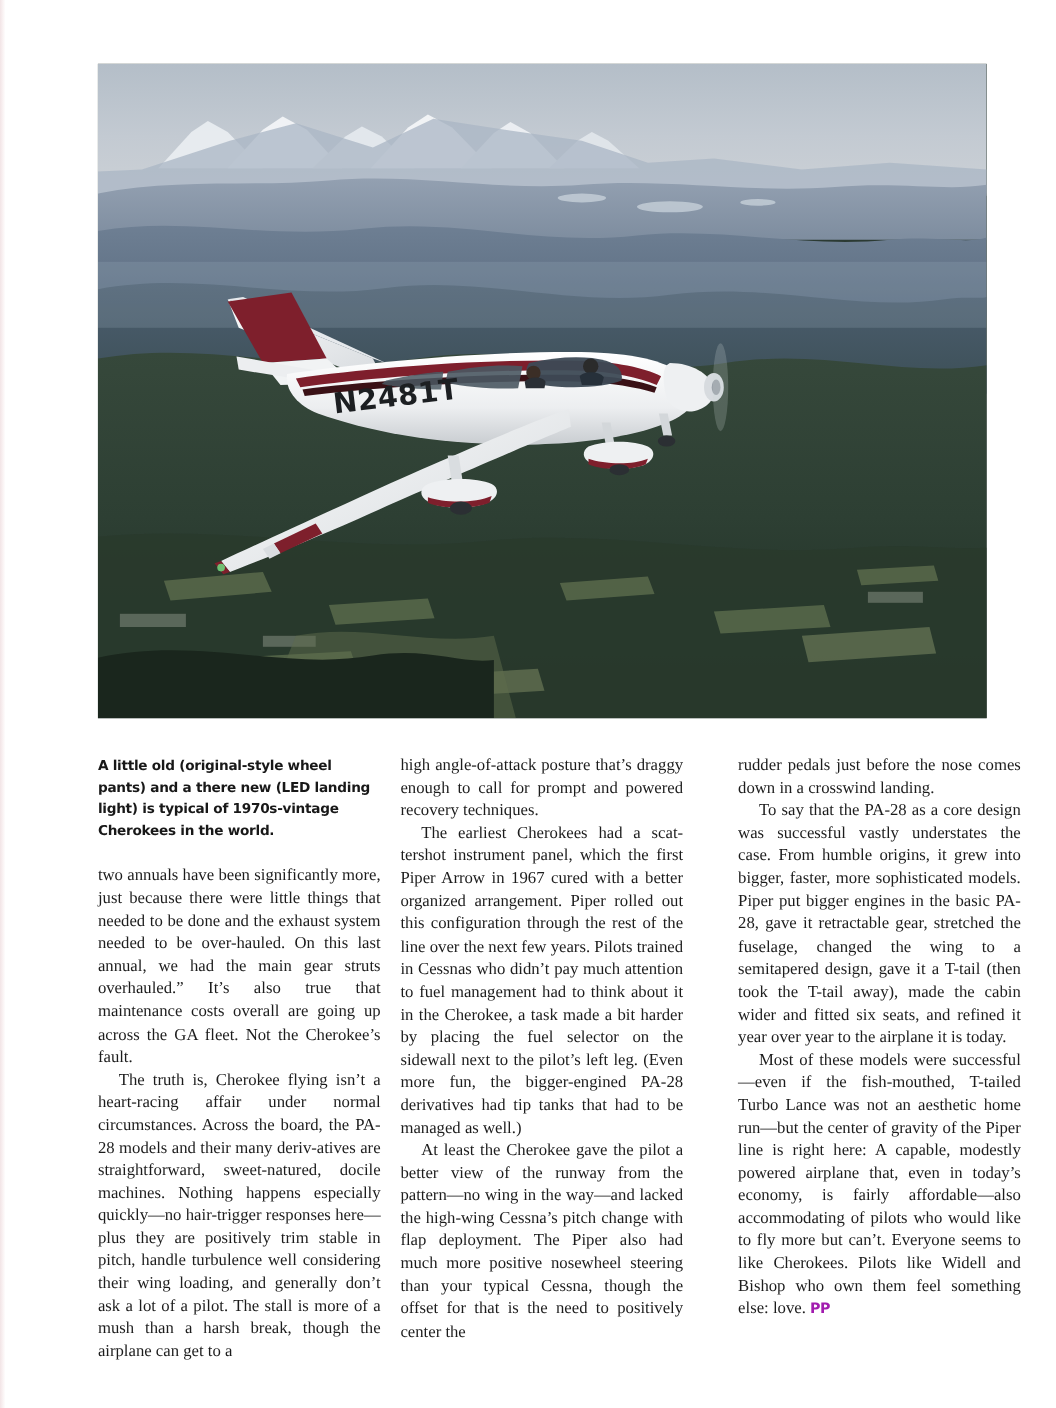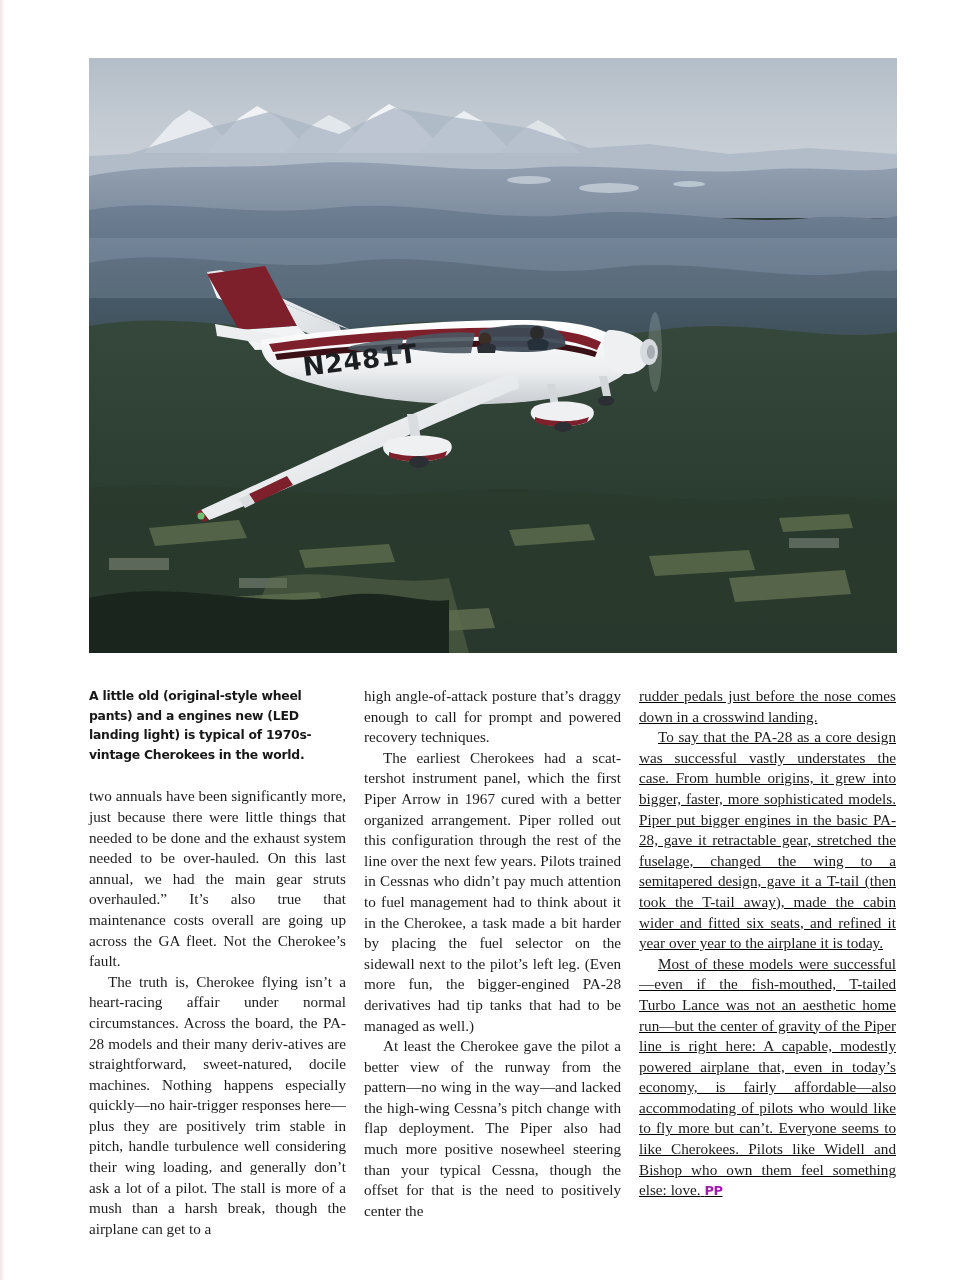--- a/index.html
+++ b/index.html
@@ -281,7 +281,7 @@
   <div class="cols">
 
     <div class="col col1">
-      <div class="caption">A little old (original-style wheel pants) and a engines new (LED landing light) is typical of 1970s-vintage Cherokees in the world.</div>
+      <div class="caption">A little old (original-style wheel pants) and a there new (LED landing light) is typical of 1970s-vintage Cherokees in the world.</div>
       <p class="body first">two annuals have been significantly more, just because there were little things that needed to be done and the exhaust system needed to be over-hauled. On this last annual, we had the main gear struts overhauled.” It’s also true that maintenance costs overall are going up across the GA fleet. Not the Cherokee’s fault.</p>
       <p class="body">The truth is, Cherokee flying isn’t a heart-racing affair under normal circumstances. Across the board, the PA-28 models and their many deriv-atives are straightforward, sweet-natured, docile machines. Nothing happens especially quickly—no hair-trigger responses here—plus they are positively trim stable in pitch, handle turbulence well considering their wing loading, and generally don’t ask a lot of a pilot. The stall is more of a mush than a harsh break, though the airplane can get to a</p>
     </div>

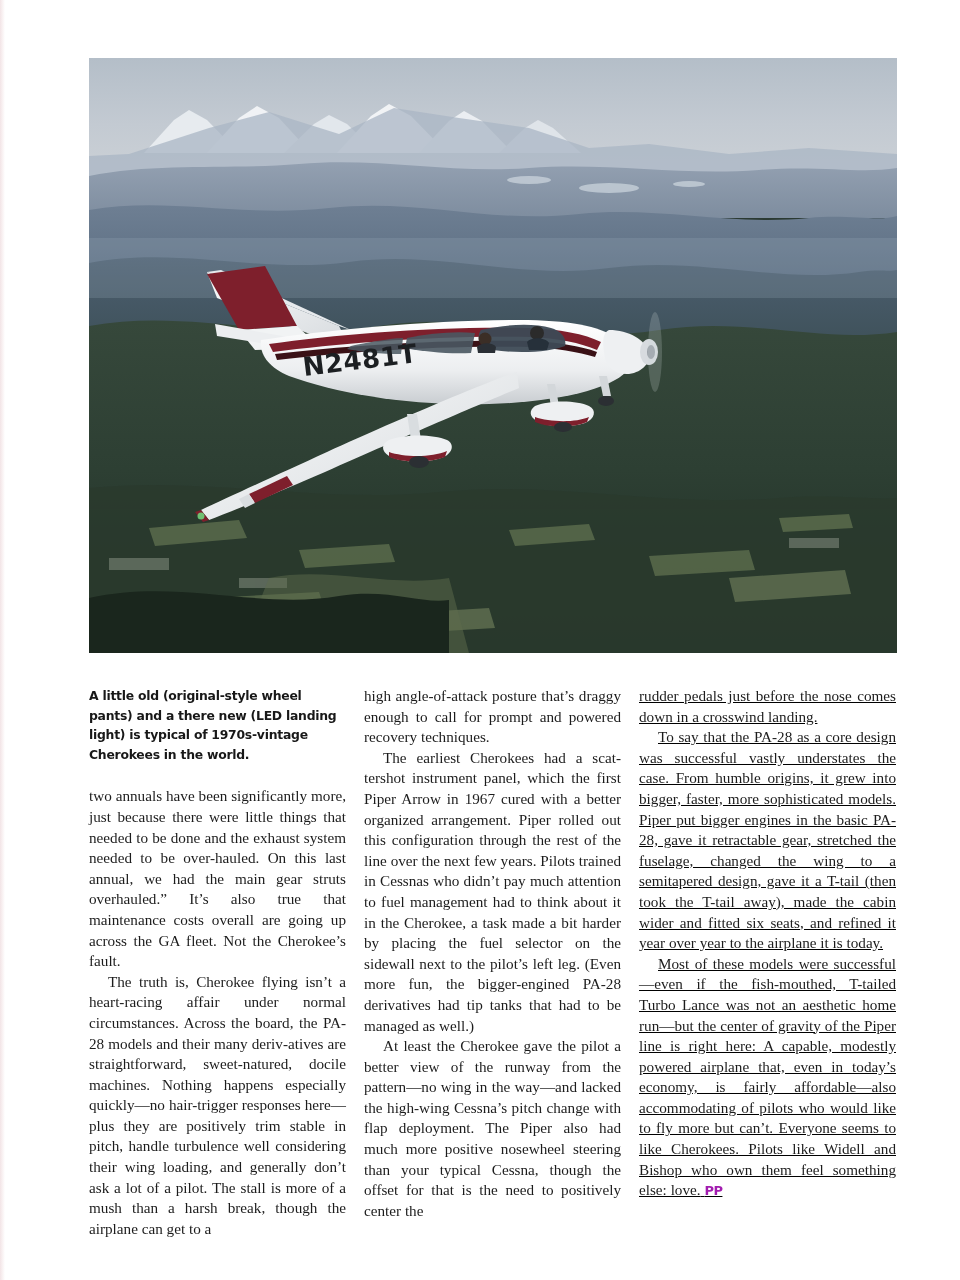--- a/index.html
+++ b/index.html
@@ -51,7 +51,7 @@
   }
   .col1 { left: 0px; }
   .col2 { left: 275px; }
-  .col3 { left: 550px; text-decoration: underline; }
+  .col3 { left: 582px; }
 
   .caption {
     font-family: "DejaVu Sans", sans-serif;

